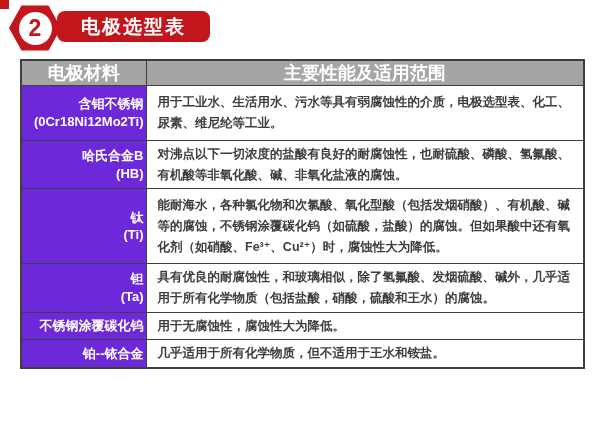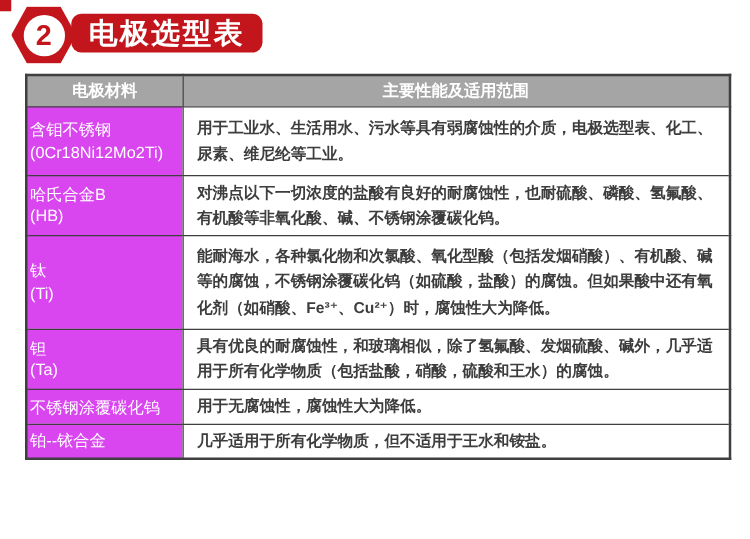--- a/index.html
+++ b/index.html
@@ -22,7 +22,7 @@
   
   .title-banner { position: absolute; left: 57px; top: 11px; width: 153px; height: 31px;
     background: #c3161c; border-radius: 8px; display: flex; align-items: center; justify-content: center; }
-  .title-banner span { color: #ffffff; font-size: 23px; font-weight: bold; letter-spacing: 2px; }
+  .title-banner span { color: #ffffff; font-size: 19px; font-weight: bold; letter-spacing: 2px; }
 
   
   table.spec { position: absolute; left: 20px; top: 59px; width: 563px;

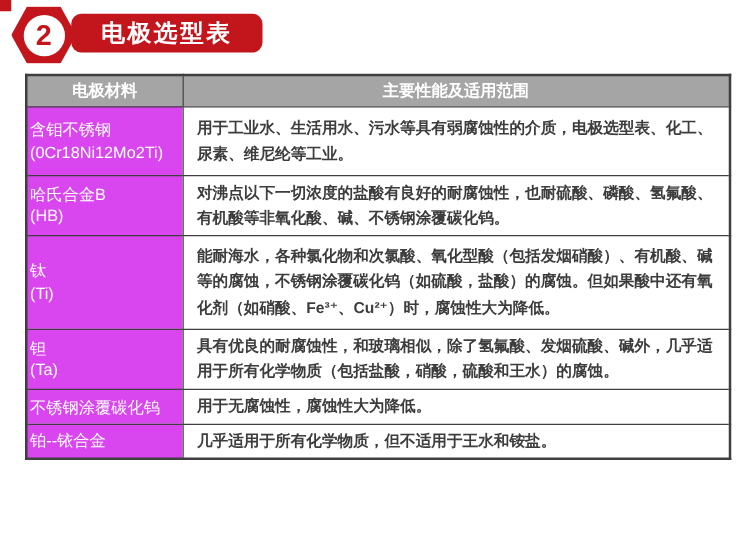--- a/index.html
+++ b/index.html
@@ -30,7 +30,7 @@
   table.spec col.c1 { width: 125px; }
   table.spec col.c2 { width: 438px; }
   table.spec th, table.spec td { border: 1px solid #3f3f3f; vertical-align: middle; }
-  th.hd { background: #a5a5a5; color: #ffffff; font-size: 13px; font-weight: bold;
+  th.hd { background: #a5a5a5; color: #ffffff; font-size: 18px; font-weight: bold;
     text-align: center; height: 25px; font-family: Liberation Mono, monospace; }
   td.mat { background: #d946ef; color: #ffffff; font-size: 13px; font-weight: normal;
     text-align: left; line-height: 1.35; padding: 2px 2px; }

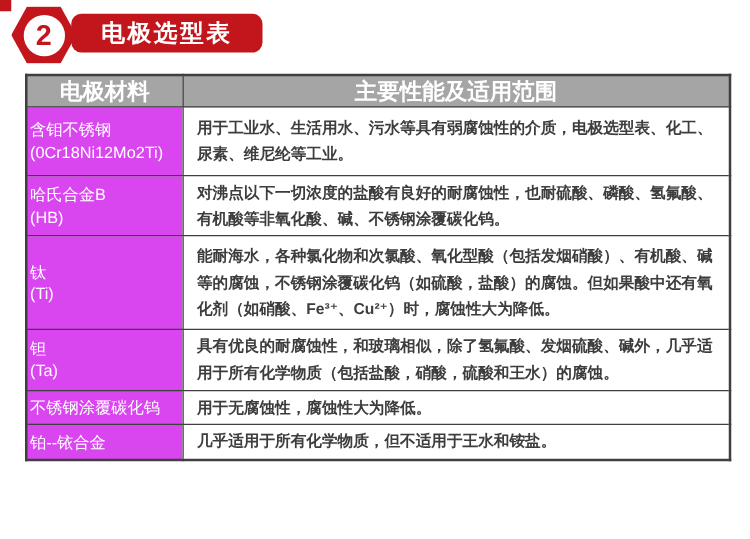--- a/index.html
+++ b/index.html
@@ -32,8 +32,8 @@
   table.spec th, table.spec td { border: 1px solid #3f3f3f; vertical-align: middle; }
   th.hd { background: #a5a5a5; color: #ffffff; font-size: 18px; font-weight: bold;
     text-align: center; height: 25px; font-family: Liberation Mono, monospace; }
-  td.mat { background: #d946ef; color: #ffffff; font-size: 13px; font-weight: normal;
-    text-align: left; line-height: 1.35; padding: 2px 2px; }
+  td.mat { background: #6d28d9; color: #ffffff; font-size: 13px; font-weight: bold;
+    text-align: right; line-height: 1.35; padding: 2px 2px; }
   td.desc { background: #ffffff; color: #3d3d3d; font-size: 12.5px; font-weight: bold;
     text-align: left; padding: 3px 10px 3px 11px; line-height: 1.65; }
   tr.h55 td { height: 55px; } tr.h47 td { height: 47px; } tr.h64 td { height: 64px; }

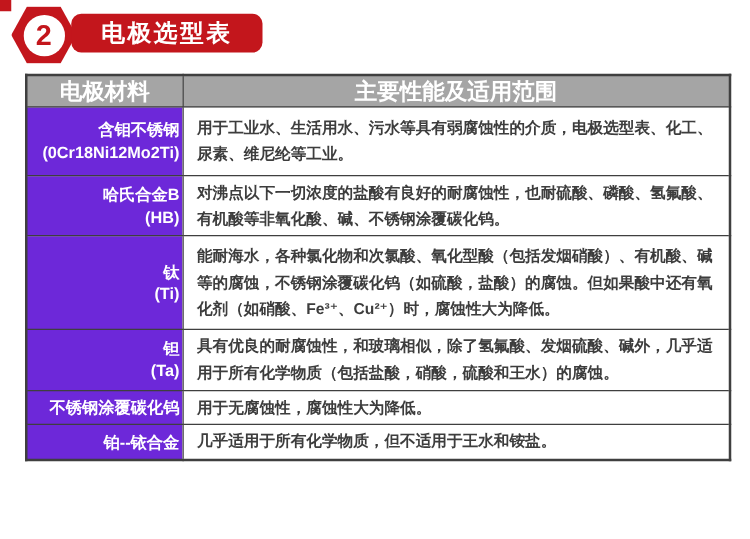--- a/index.html
+++ b/index.html
@@ -78,7 +78,7 @@
         <div>哈氏合金B</div>
         <div>(HB)</div>
       </td>
-      <td class="desc">对沸点以下一切浓度的盐酸有良好的耐腐蚀性，也耐硫酸、磷酸、氢氟酸、有机酸等非氧化酸、碱、不锈钢涂覆碳化钨。</td>
+      <td class="desc">对沸点以下一切浓度的盐酸有良好的耐腐蚀性，也耐硫酸、磷酸、氢氟酸、有机酸等非氧化酸、碱、非氧化盐液的腐蚀。</td>
     </tr>
     <tr class="h75">
       <td class="mat">

